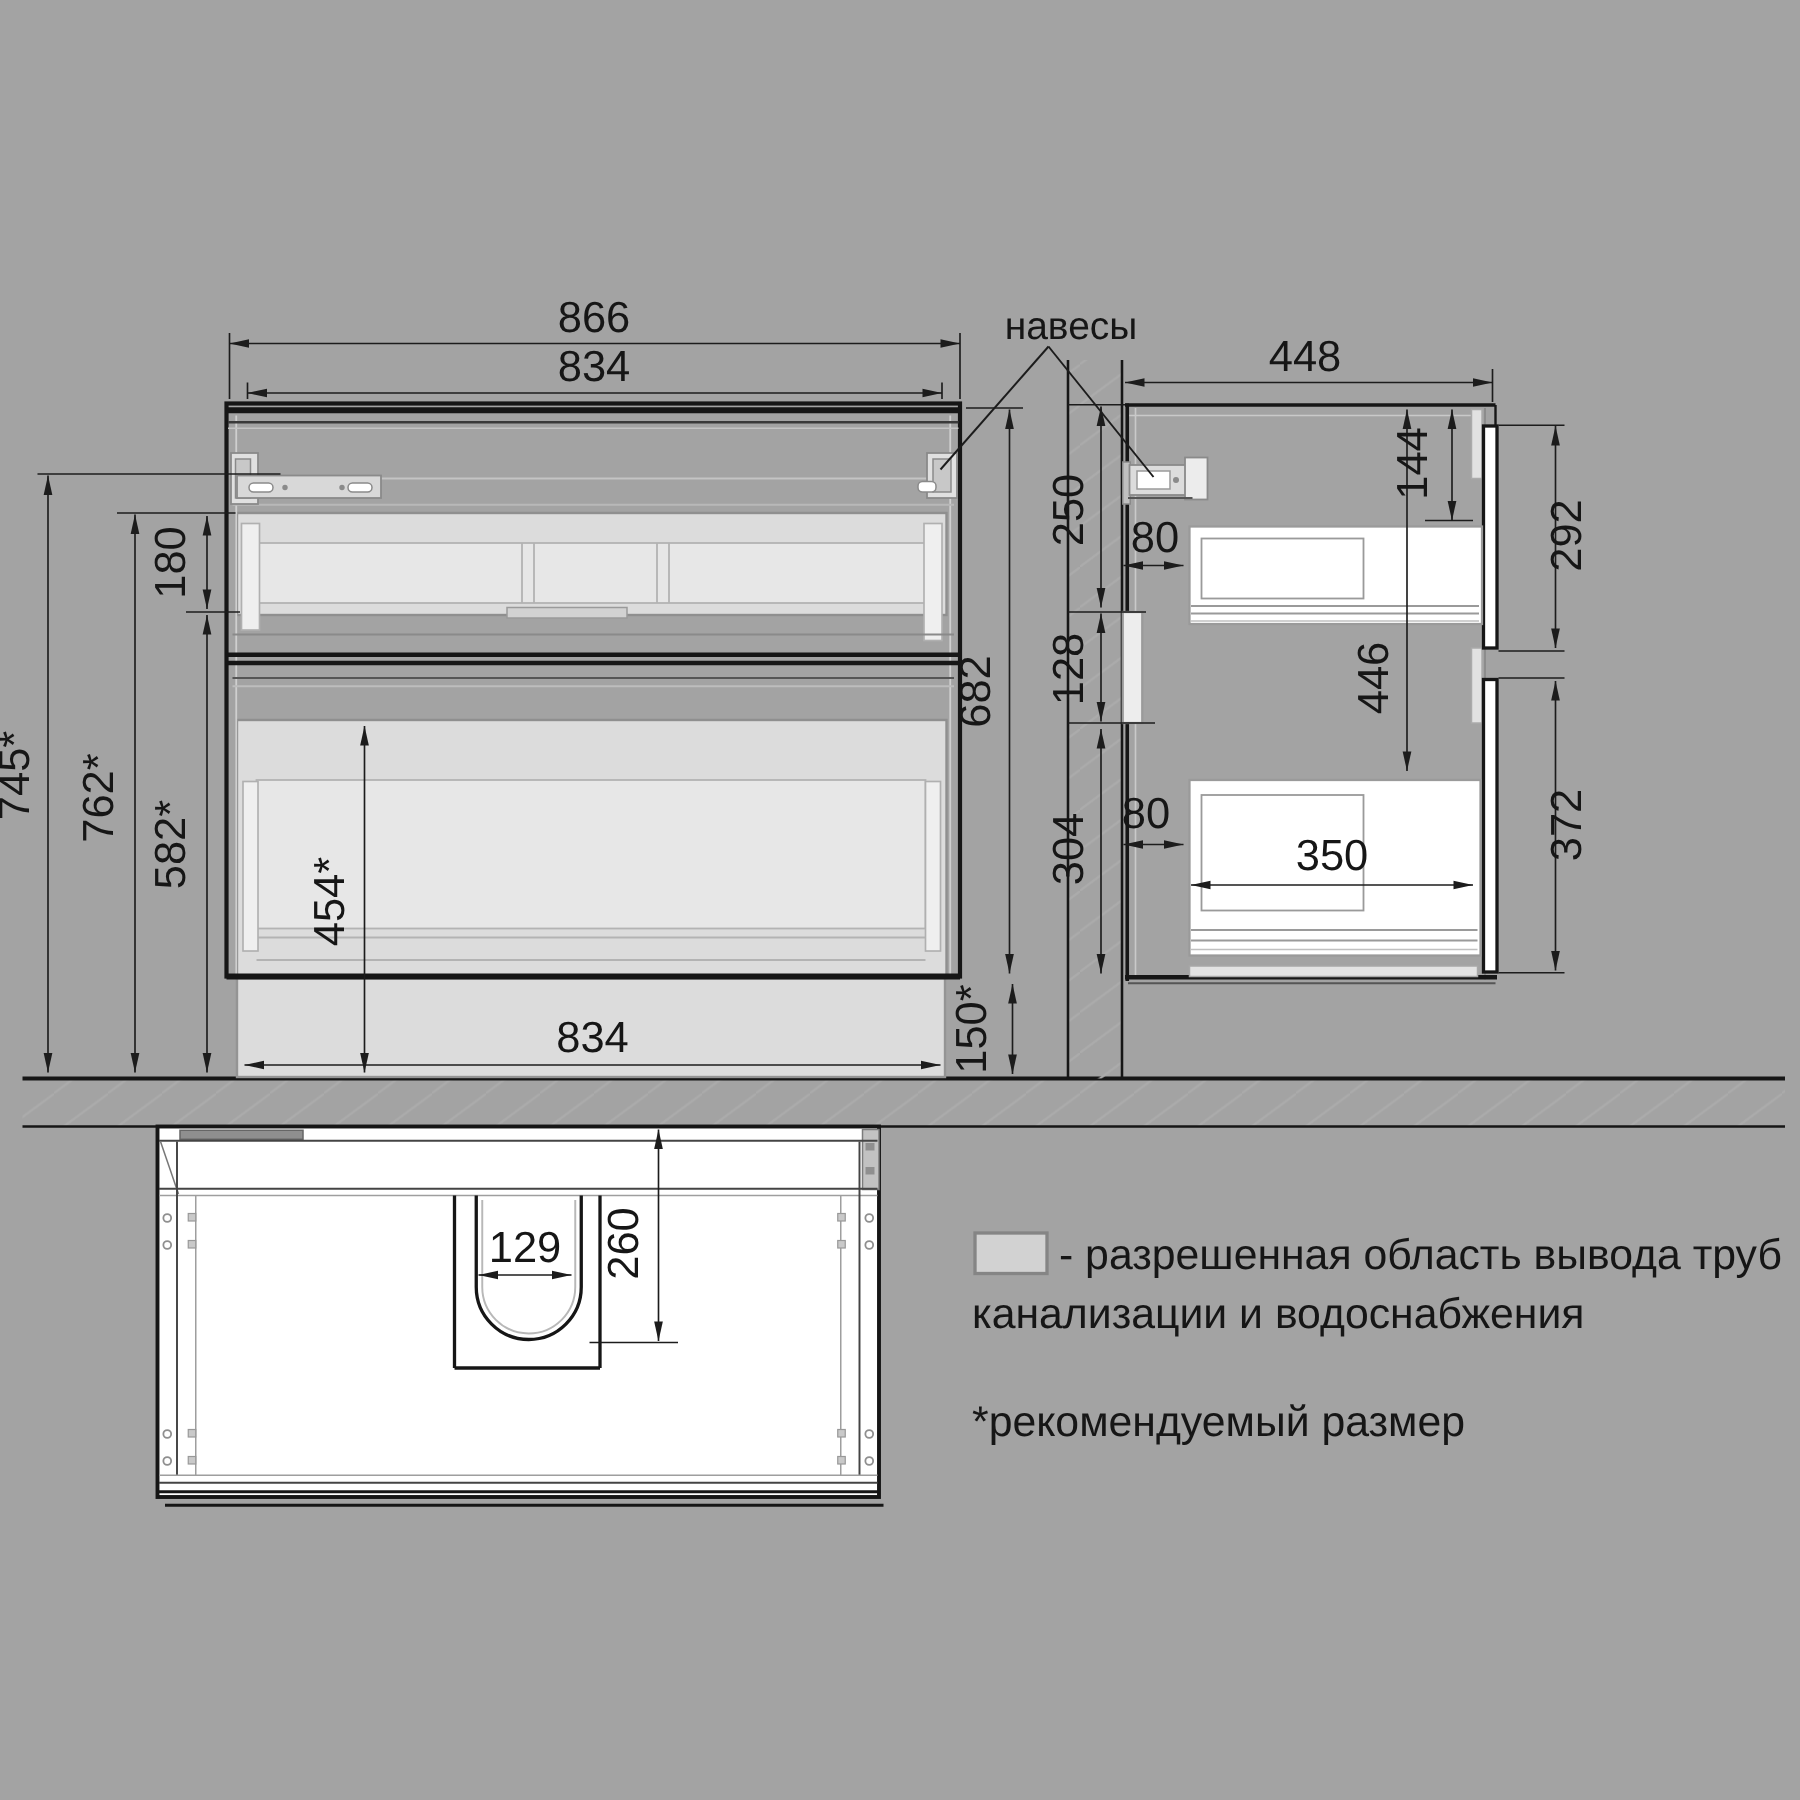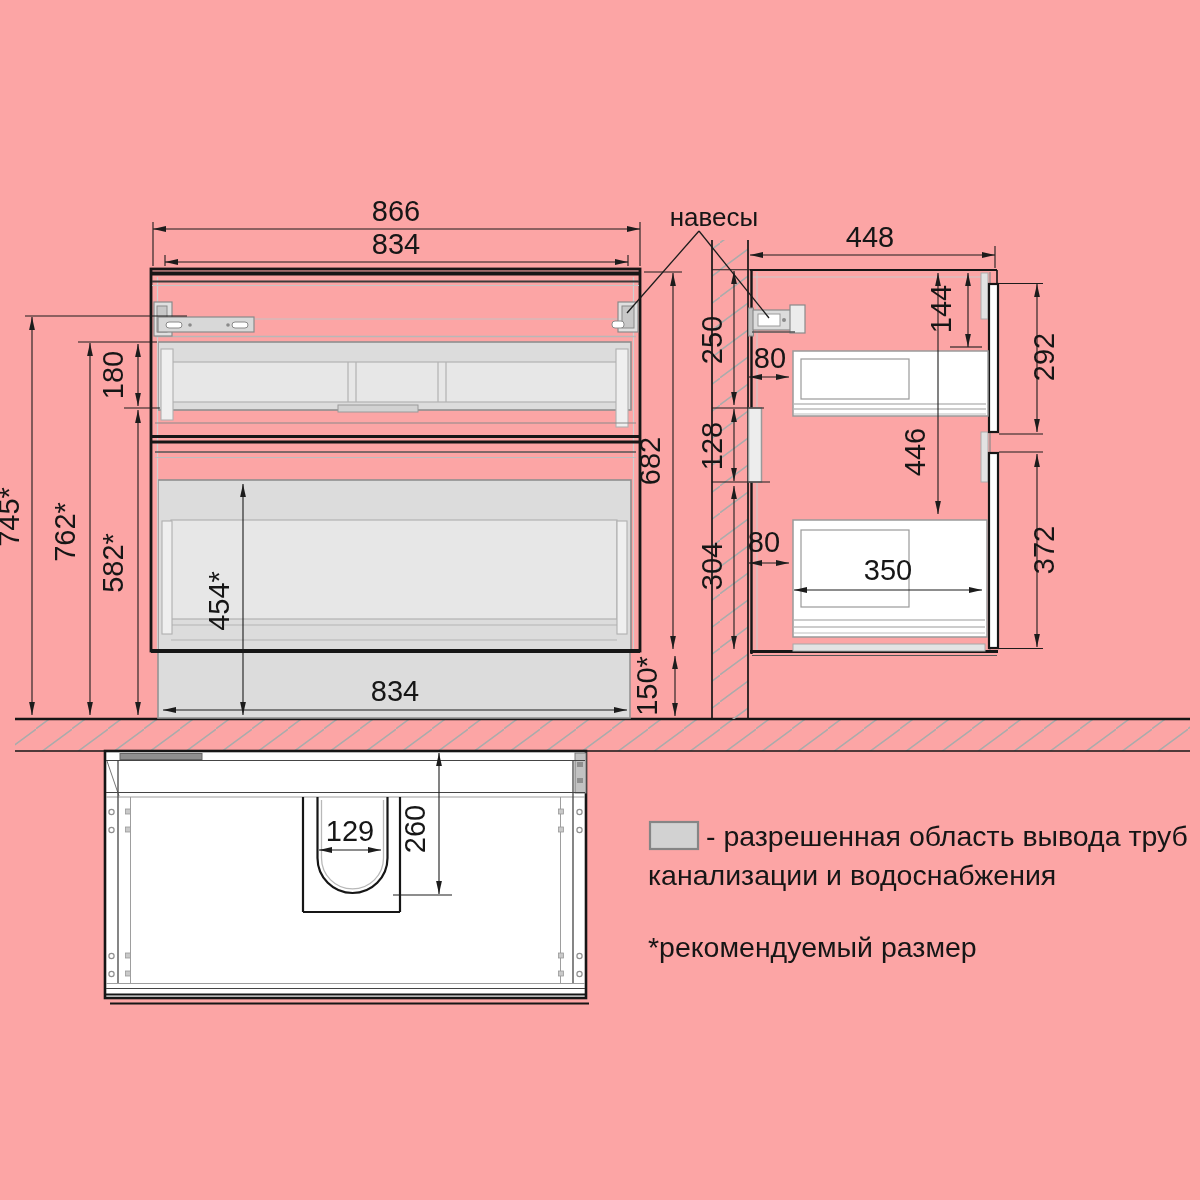--- a/index.html
+++ b/index.html
@@ -3,7 +3,7 @@
 <meta charset="utf-8">
 <style>
   html,body{margin:0;padding:0;background:#fff;}
-  .stage{position:relative;width:1200px;height:1200px;background:#fca5a5;overflow:hidden;}
+  .stage{position:relative;width:1200px;height:1200px;background:#a3a3a3;overflow:hidden;}
   svg{display:block;}
   text{font-family:"Liberation Sans","DejaVu Sans",sans-serif;fill:#161616;}
   .dim{font-size:29px;}

